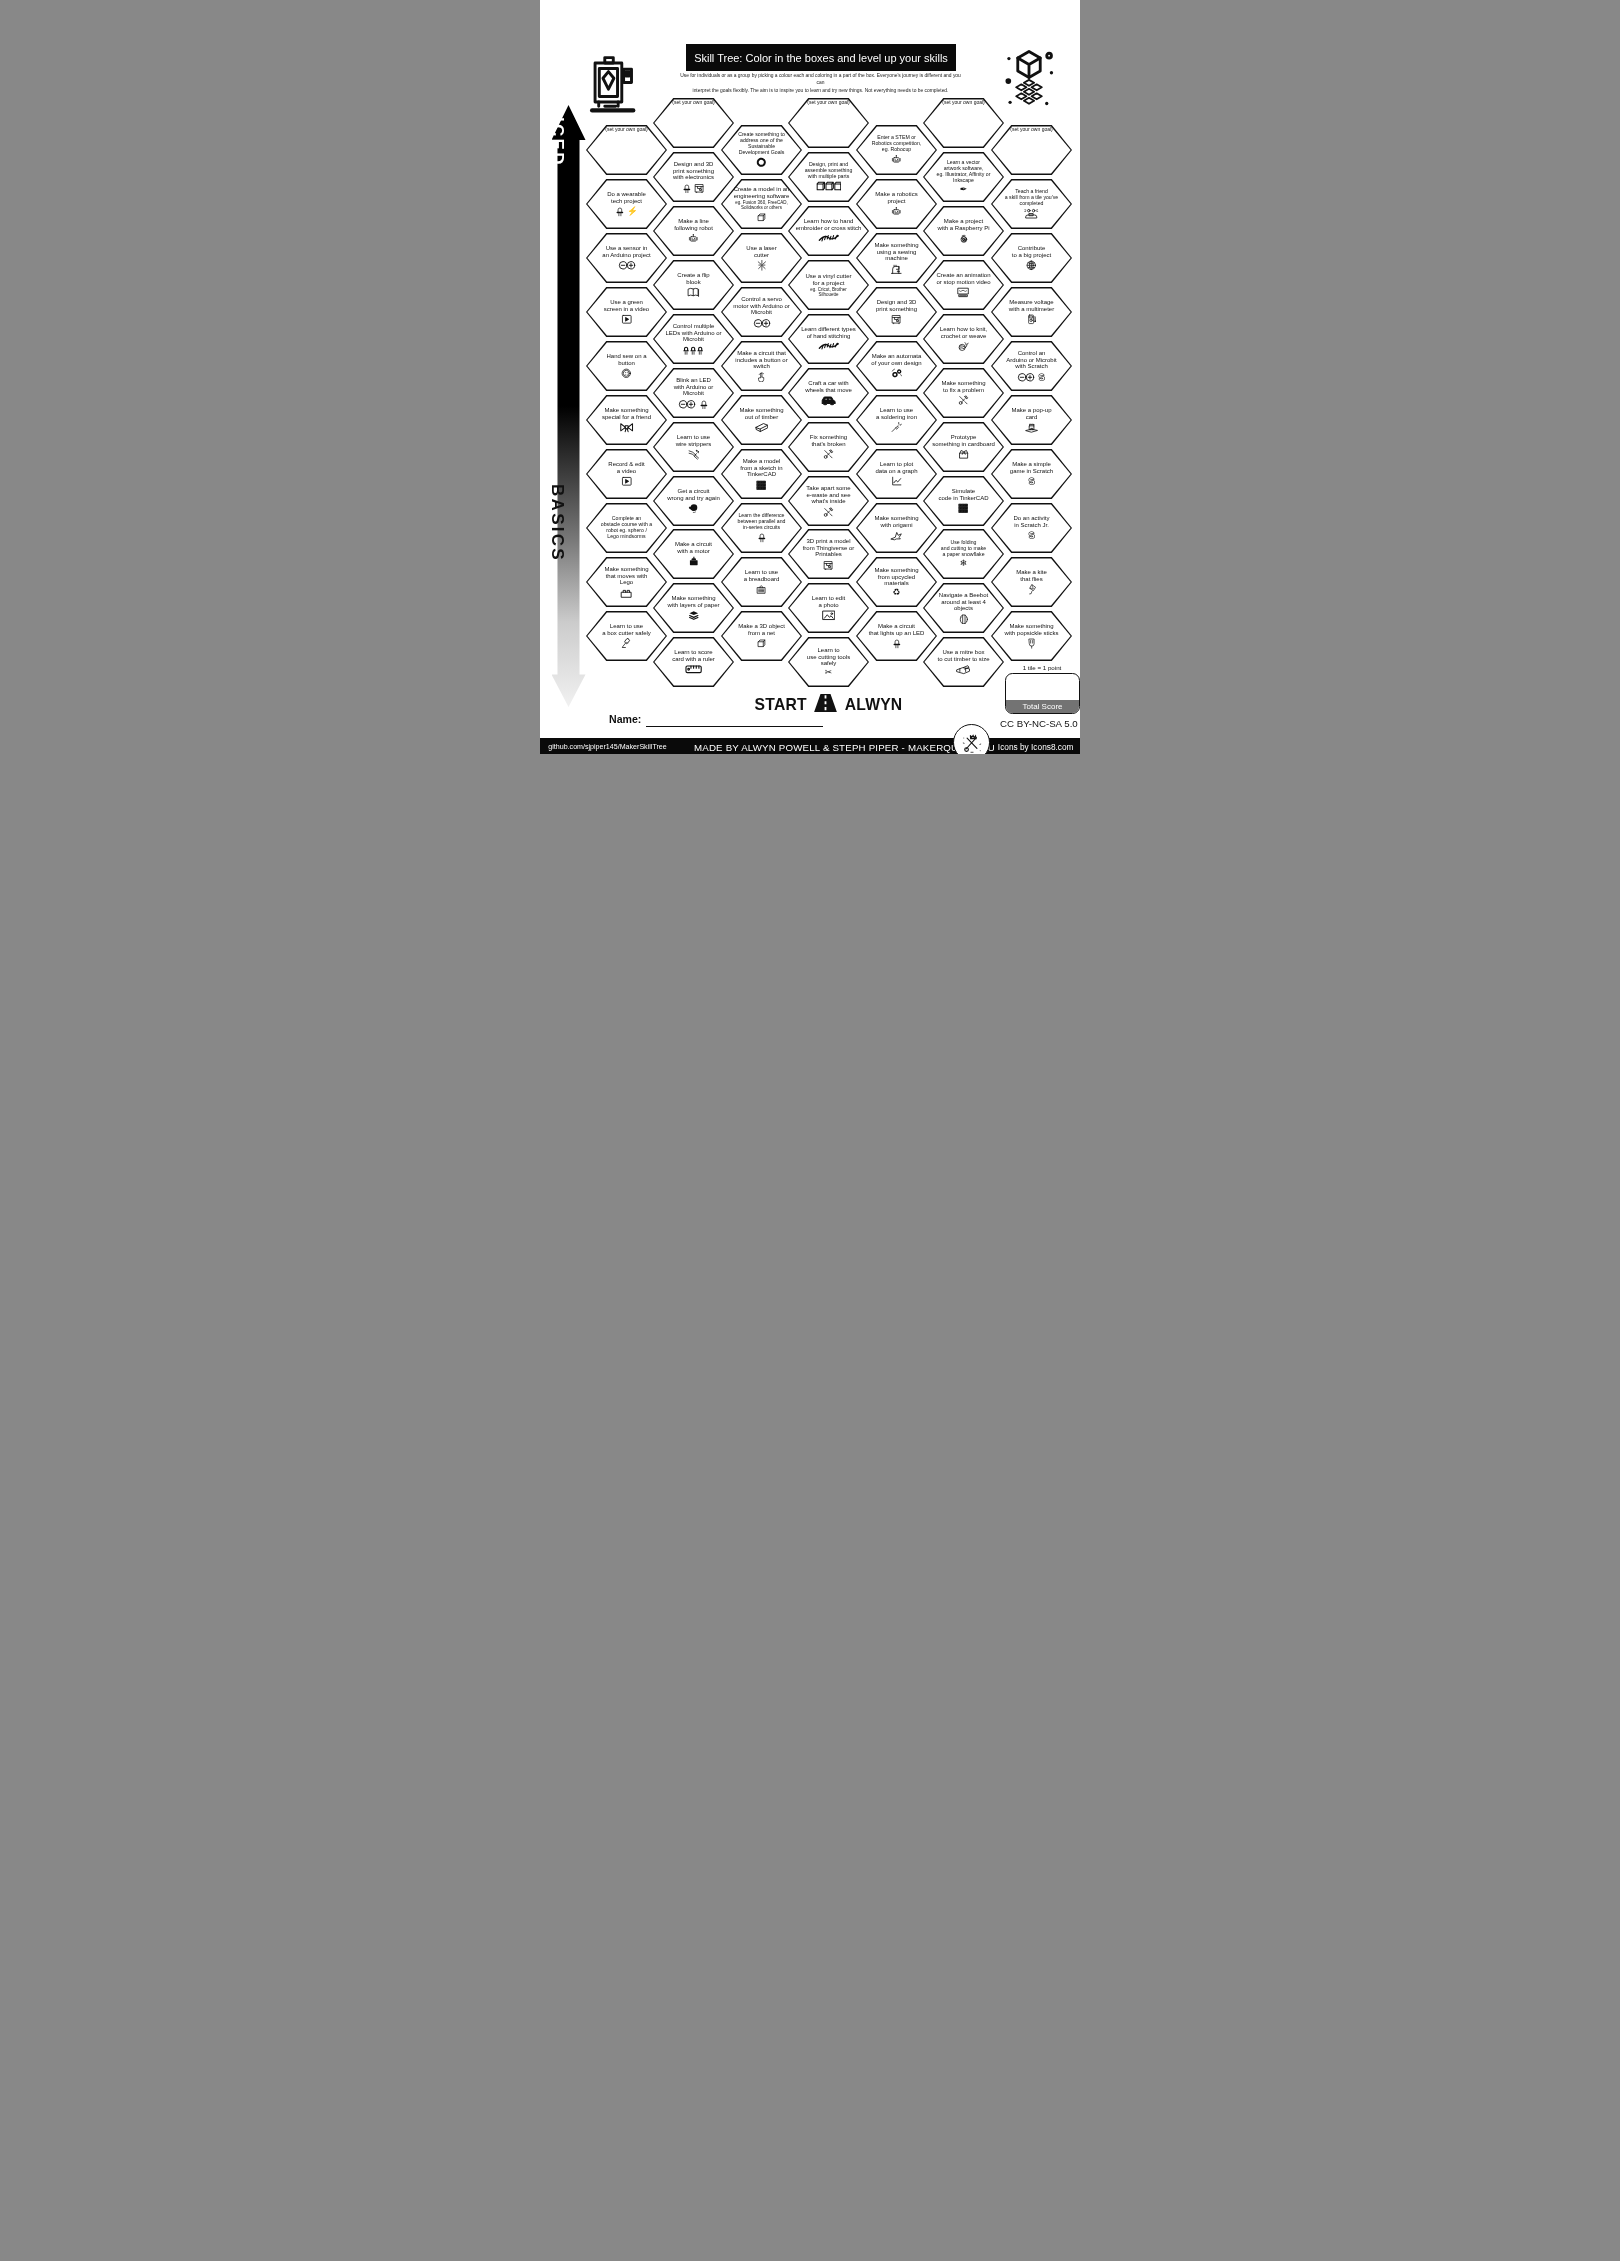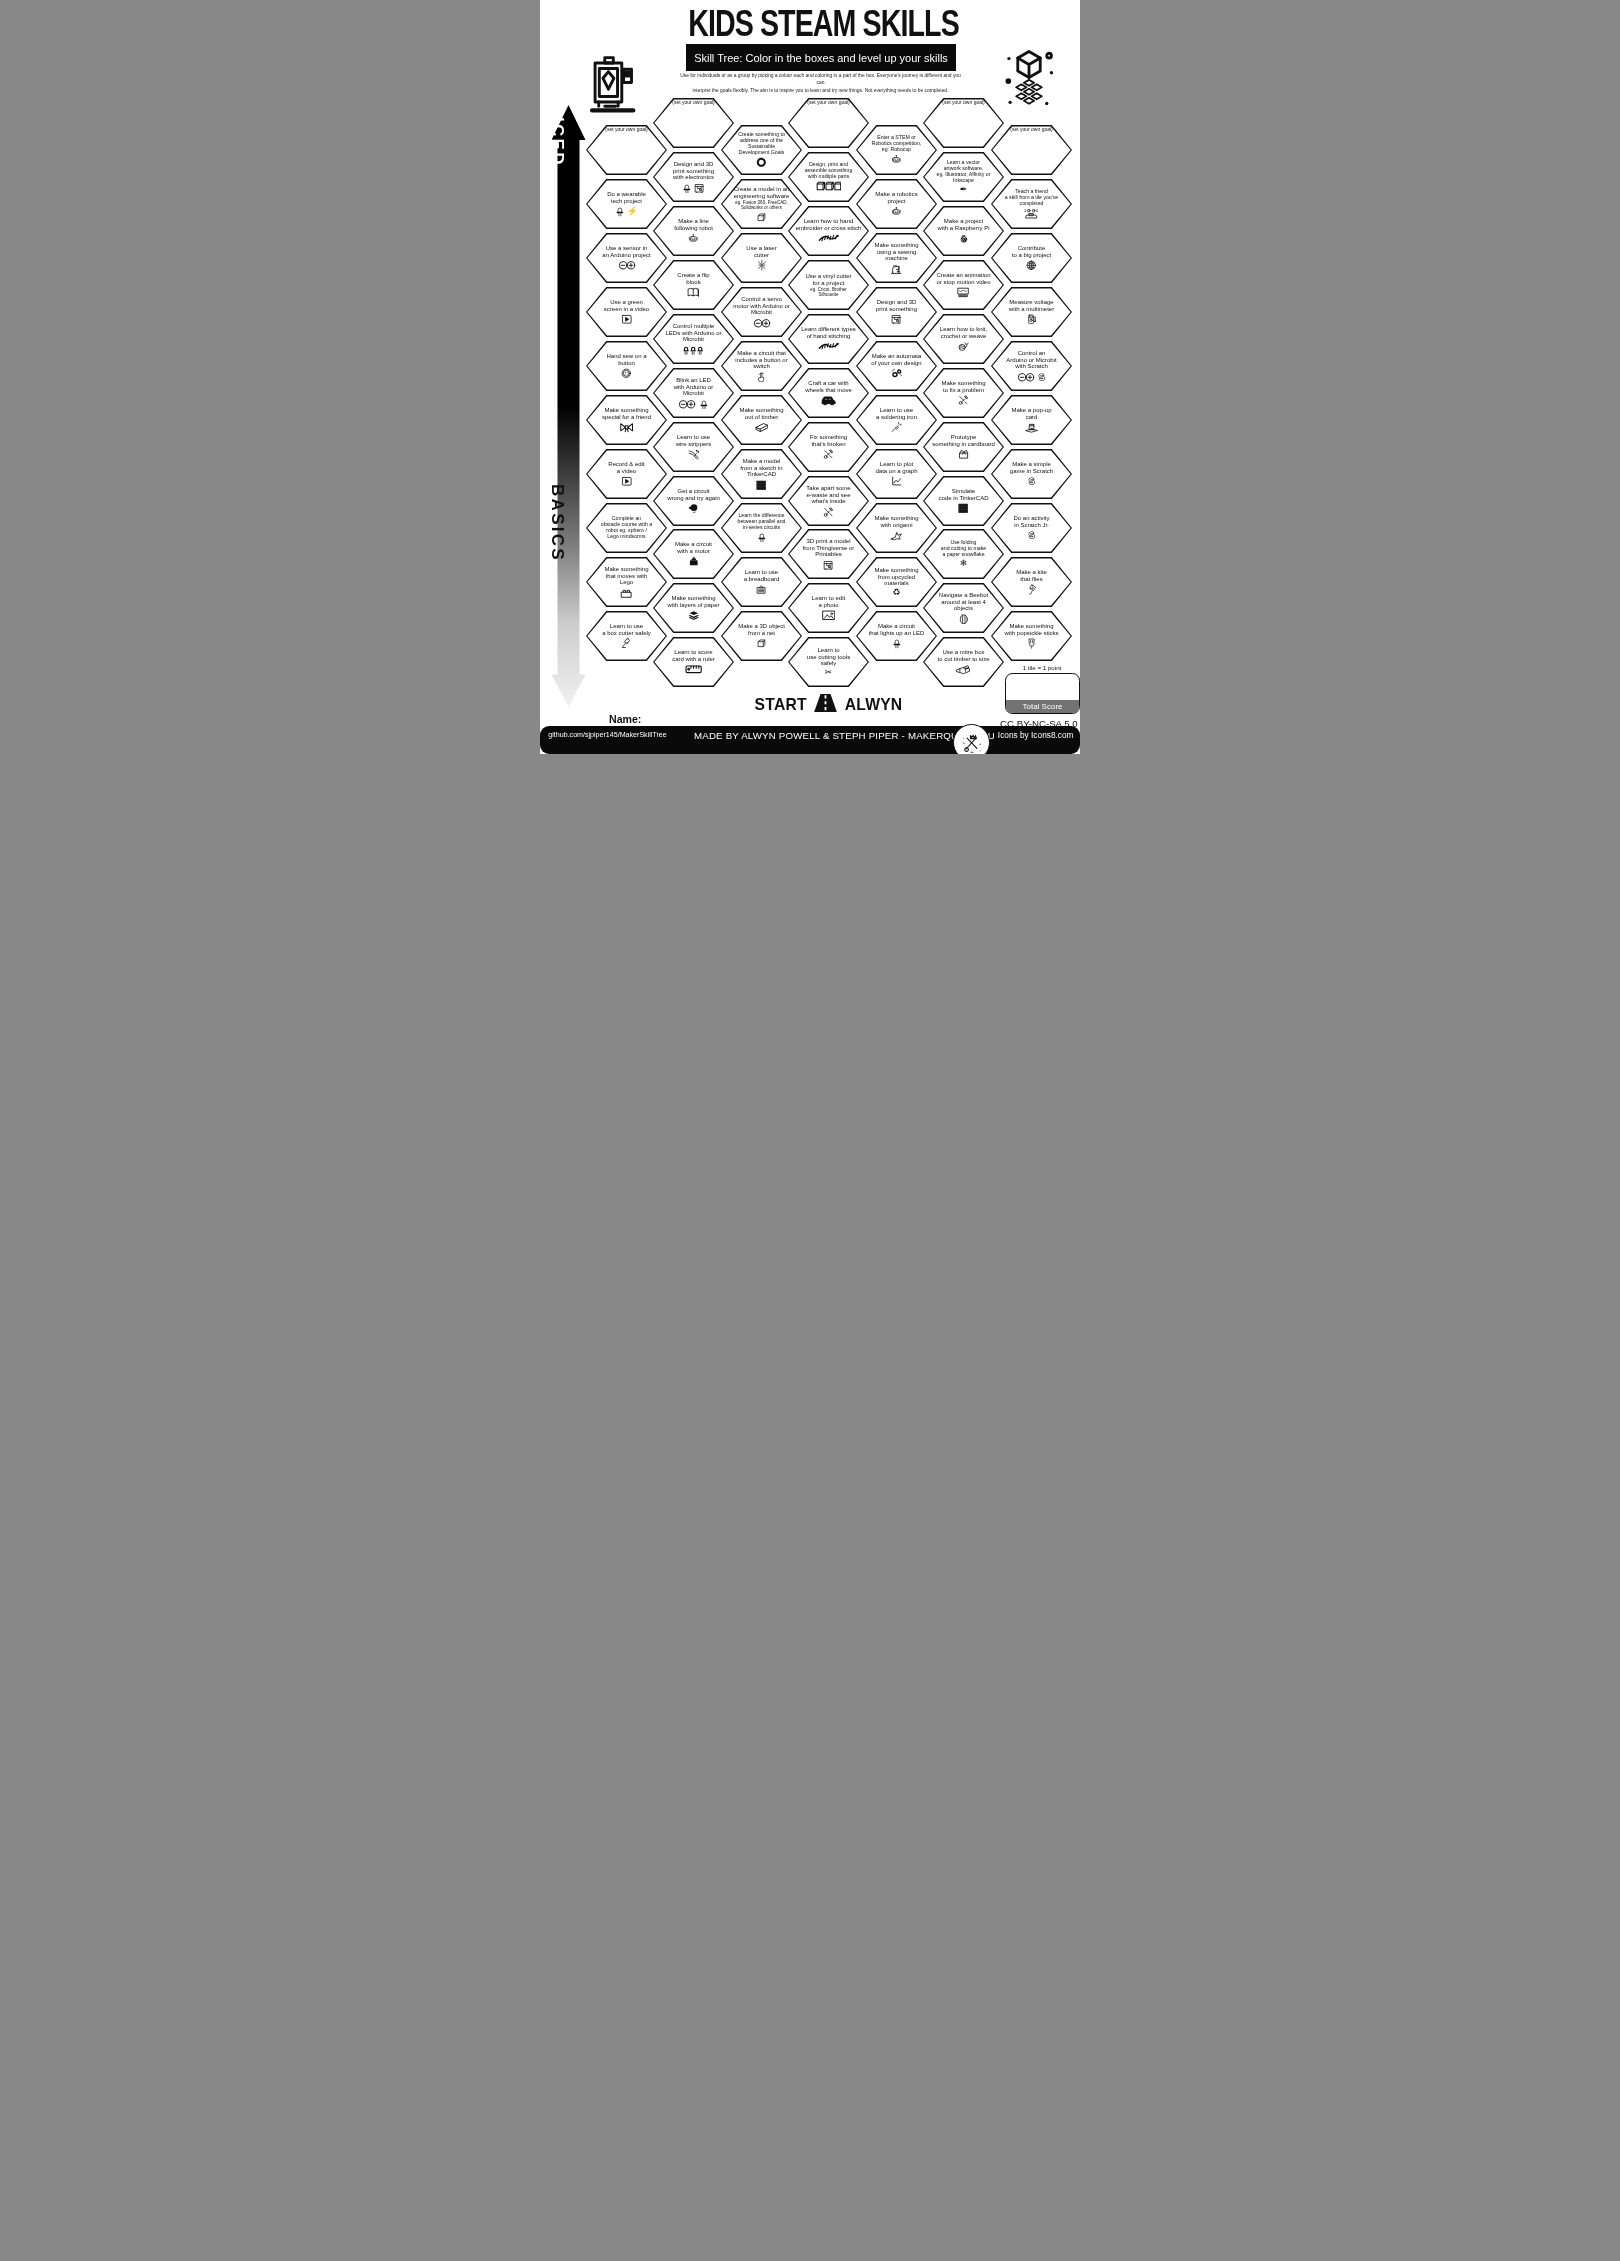--- a/index.html
+++ b/index.html
@@ -68,7 +68,6 @@
 
 <div id="page">
 
-  <div id="title"><span>KIDS STEAM SKILLS</span></div>
 
   <div class="hdr-icon" id="printer-icon">
     <svg width="51" height="61" viewBox="0 0 42 48">

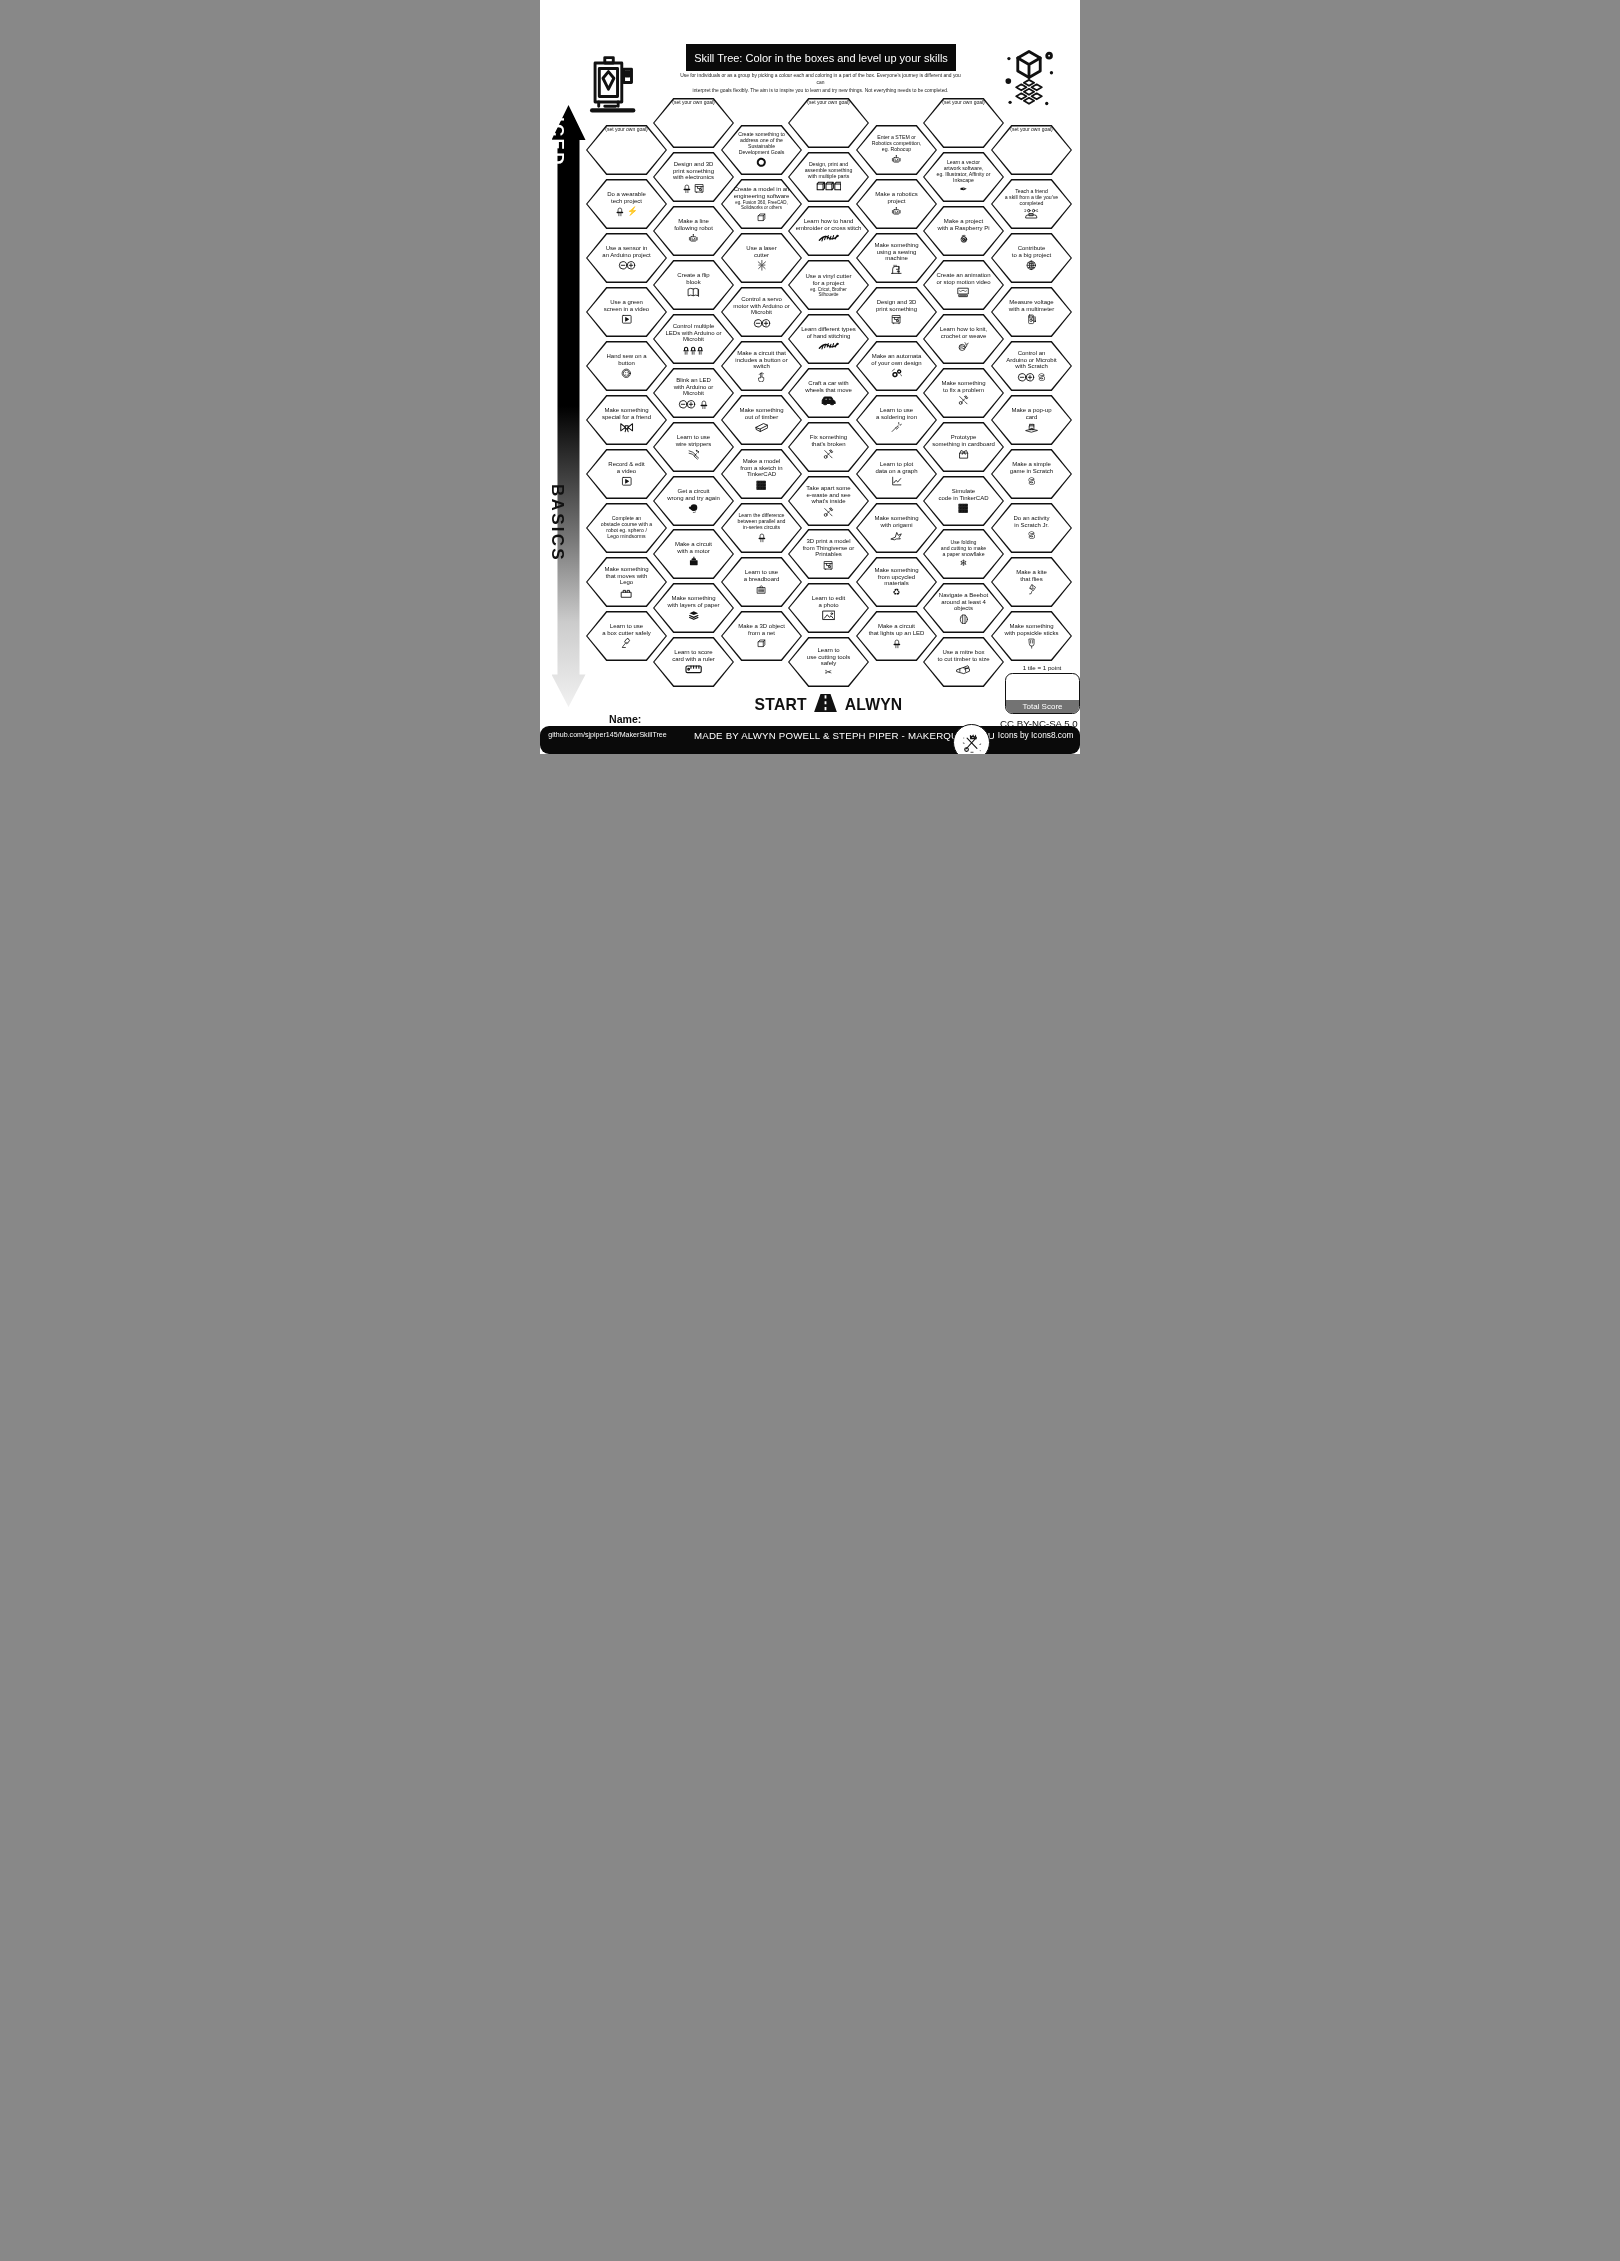--- a/index.html
+++ b/index.html
@@ -57,7 +57,7 @@
   #maker-logo{position:absolute;left:413px;top:724px;width:35px;height:35px;border-radius:50%;
      border:1.2px solid #111;background:#fff;z-index:6;display:flex;align-items:center;justify-content:center;}
   #maker-logo svg{stroke:#111;fill:none;stroke-width:2;stroke-linecap:round;width:24px;height:24px;}
-  #footer{position:absolute;left:0;right:0;bottom:0;height:28px;background:#0a0a0a;color:#fff;border-radius:9px;}
+  #footer{position:absolute;left:0;right:0;bottom:0;height:16px;background:#0a0a0a;color:#fff;}
   #footer .ft{position:absolute;top:0;height:18px;display:flex;align-items:center;}
   #ft-left{left:8.3px;font-size:7.1px;}
   #ft-center{left:152px;right:83px;justify-content:center;font-size:9.7px;letter-spacing:0.2px;}

